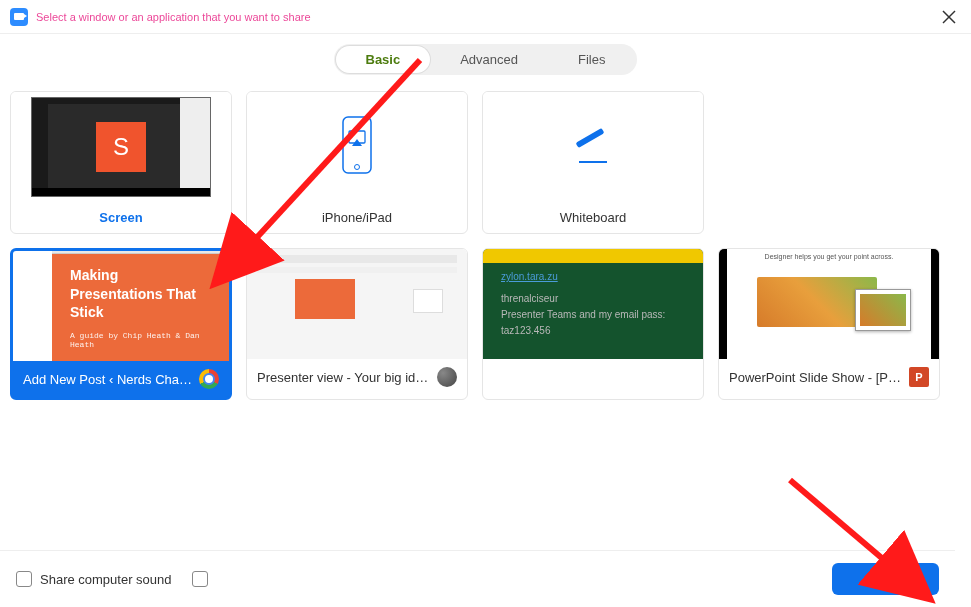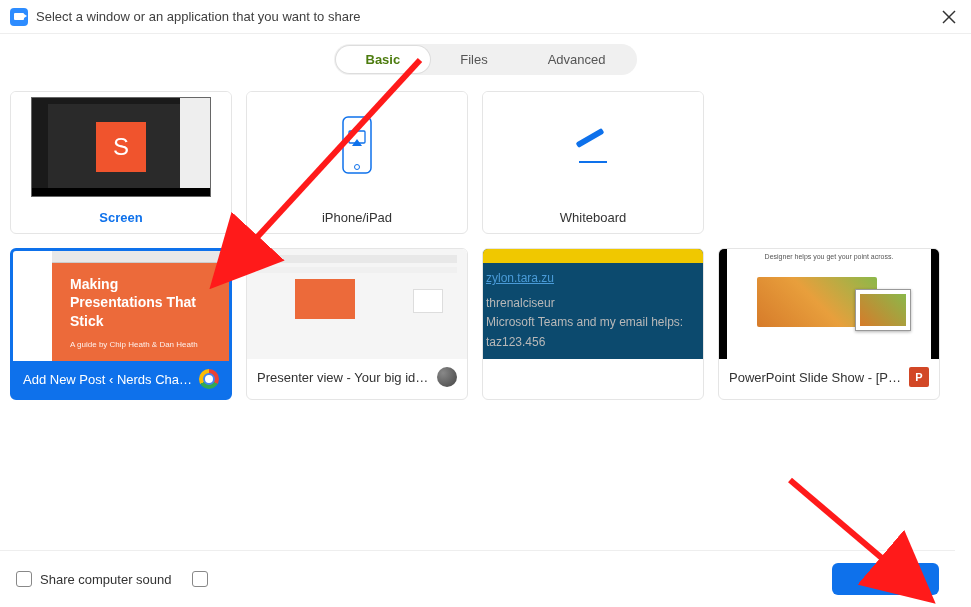--- a/index.html
+++ b/index.html
@@ -33,7 +33,7 @@
     content: ''; position: absolute; right: -3px; top: 1px;
     border-left: 3px solid #fff; border-top: 2.5px solid transparent; border-bottom: 2.5px solid transparent;
   }
-  .header-title { font-size: 13px; color: #404040; flex: 1; }
+  .header-title { font-size: 11px; color: #ec4899; flex: 1; }
   .close-btn {
     width: 24px; height: 24px;
     display: flex; align-items: center; justify-content: center;

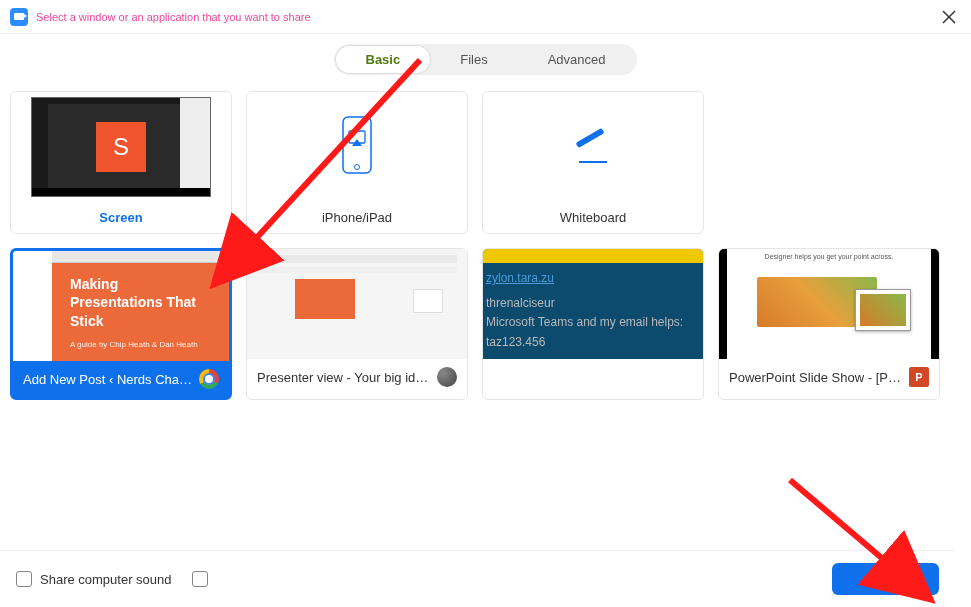--- a/index.html
+++ b/index.html
@@ -237,8 +237,8 @@
 <div class="tabs">
   <div class="tab-group">
     <div class="tab active">Basic</div>
+    <div class="tab">Advanced</div>
     <div class="tab">Files</div>
-    <div class="tab">Advanced</div>
   </div>
 </div>
 

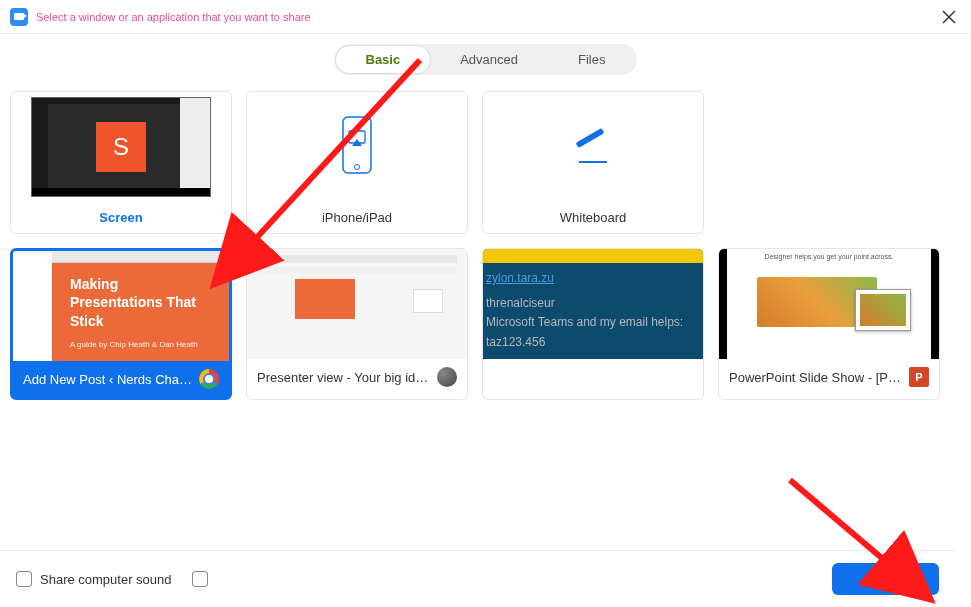--- a/index.html
+++ b/index.html
@@ -162,8 +162,8 @@
 
   .sticky-thumb {
     width:100%; height:100%;
-    background:#0c4a6e; color:#b8b8b8; font-size:12px;
-    padding:20px 3px; line-height:1.6;
+    background:#14532d; color:#b8b8b8; font-size:10px;
+    padding:20px 18px; line-height:1.6;
     position:relative;
   }
   .sticky-thumb .menu { position:absolute; top:0; left:0; right:0; height:14px; background:#f0c800; }

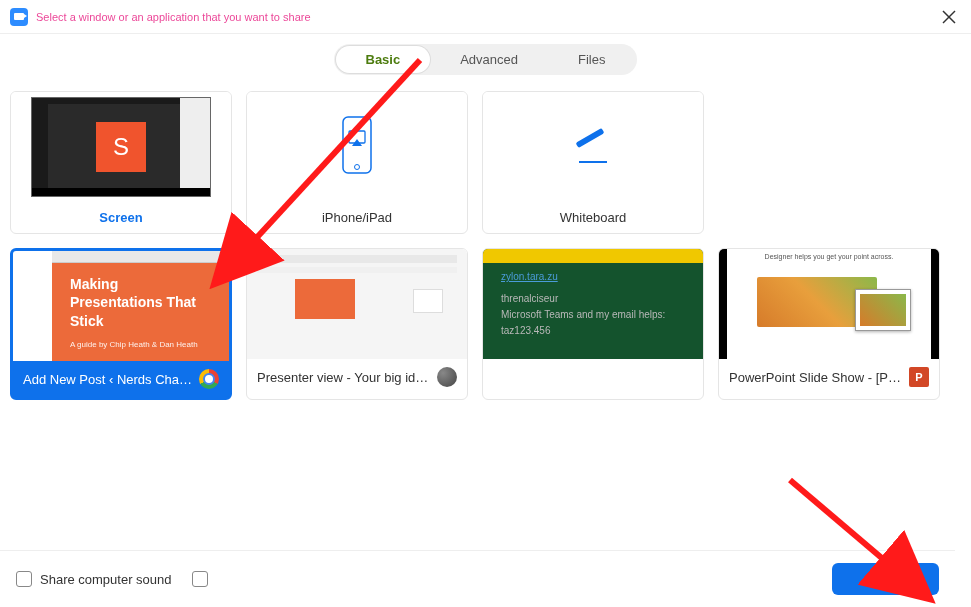--- a/index.html
+++ b/index.html
@@ -320,7 +320,7 @@
         <div class="menu"></div>
         <span class="blue-line">zylon.tara.zu</span>
         <span>threnalciseur</span><br>
-        <span>Microsoft Teams and my email helps:</span><br>
+        <span>Presenter Teams and my email pass:</span><br>
         <span>taz123.456</span>
       </div>
     </div>

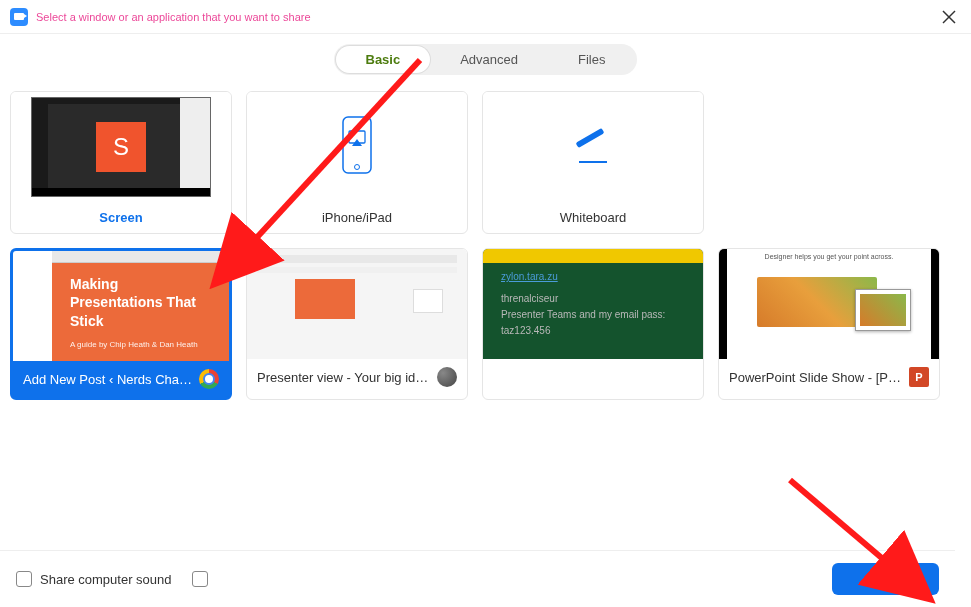--- a/index.html
+++ b/index.html
@@ -147,7 +147,7 @@
     display:flex; flex-direction:column; justify-content:center;
   }
   .browser-orange .t1 { font-size: 14px; font-weight: 600; line-height:1.3; }
-  .browser-orange .t2 { font-size: 8px; margin-top: 10px; opacity: 0.9; }
+  .browser-orange .t2 { font-size: 8px; margin-top: 10px; opacity: 0.9; font-family: Liberation Mono, monospace; }
 
   .presenter-thumb {
     width:100%; height:100%;

